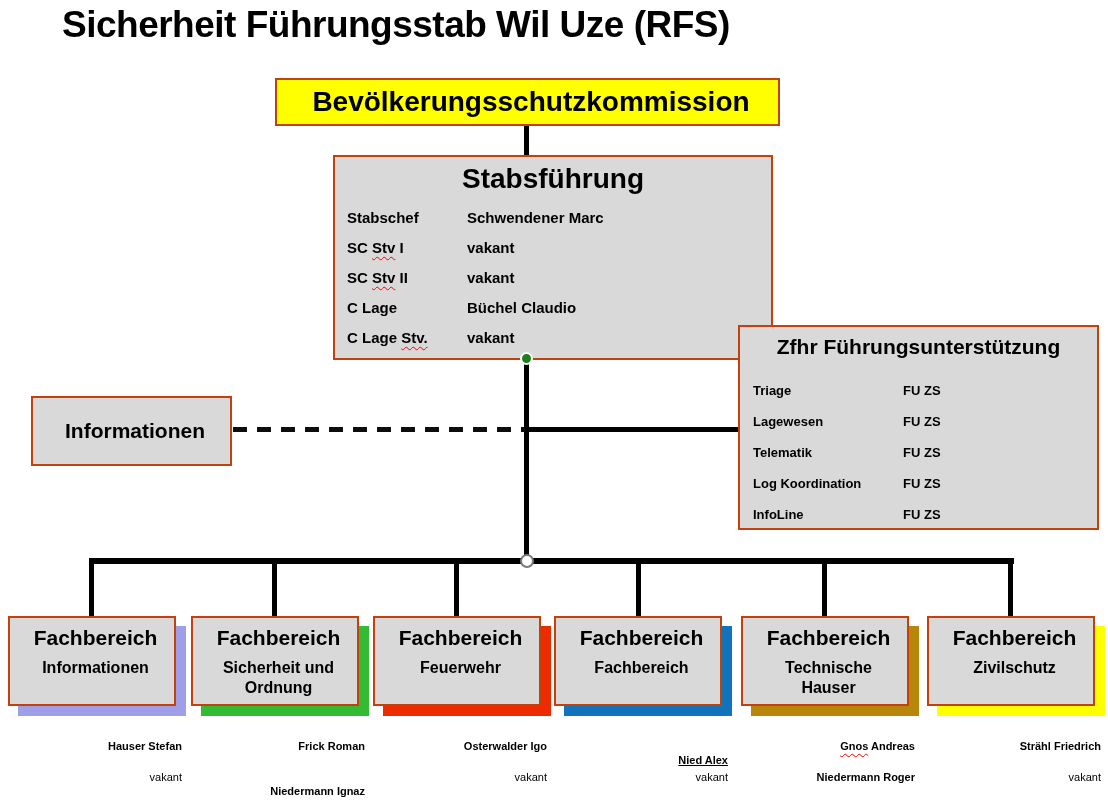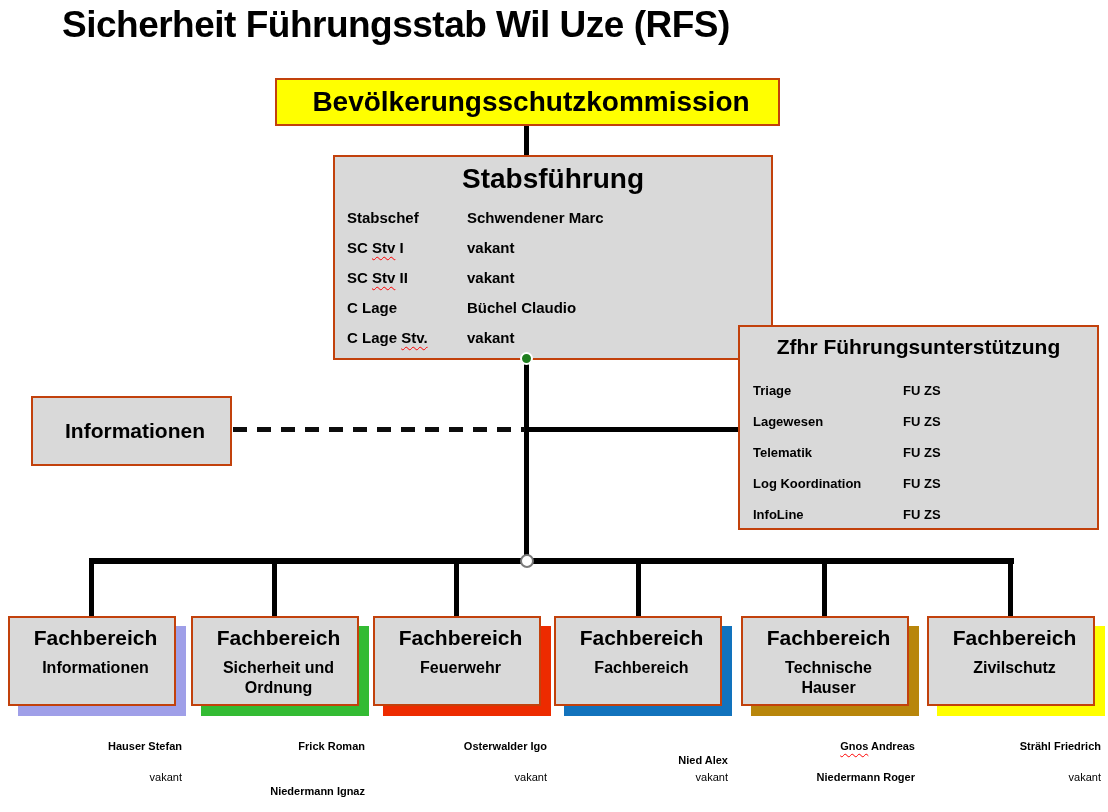--- a/index.html
+++ b/index.html
@@ -198,7 +198,7 @@
   <div class="name bold" style="left:367px;top:738px;"><span class="squiggle"></span><span>Osterwalder Igo</span></div>
   <div class="name" style="left:367px;top:769px;"><span class="squiggle"></span><span>vakant</span></div>
 
-  <div class="name bold" style="left:548px;top:752px;"><span class="squiggle"></span><span>Nied Alex</span></div>
+  <div class="name bold" style="left:548px;top:752px;text-decoration:underline;"><span class="squiggle"></span><span>Nied Alex</span></div>
   <div class="name" style="left:548px;top:769px;"><span class="squiggle"></span><span>vakant</span></div>
 
   <div class="name bold" style="left:735px;top:738px;"><span class="squiggle">Gnos</span><span> Andreas</span></div>

